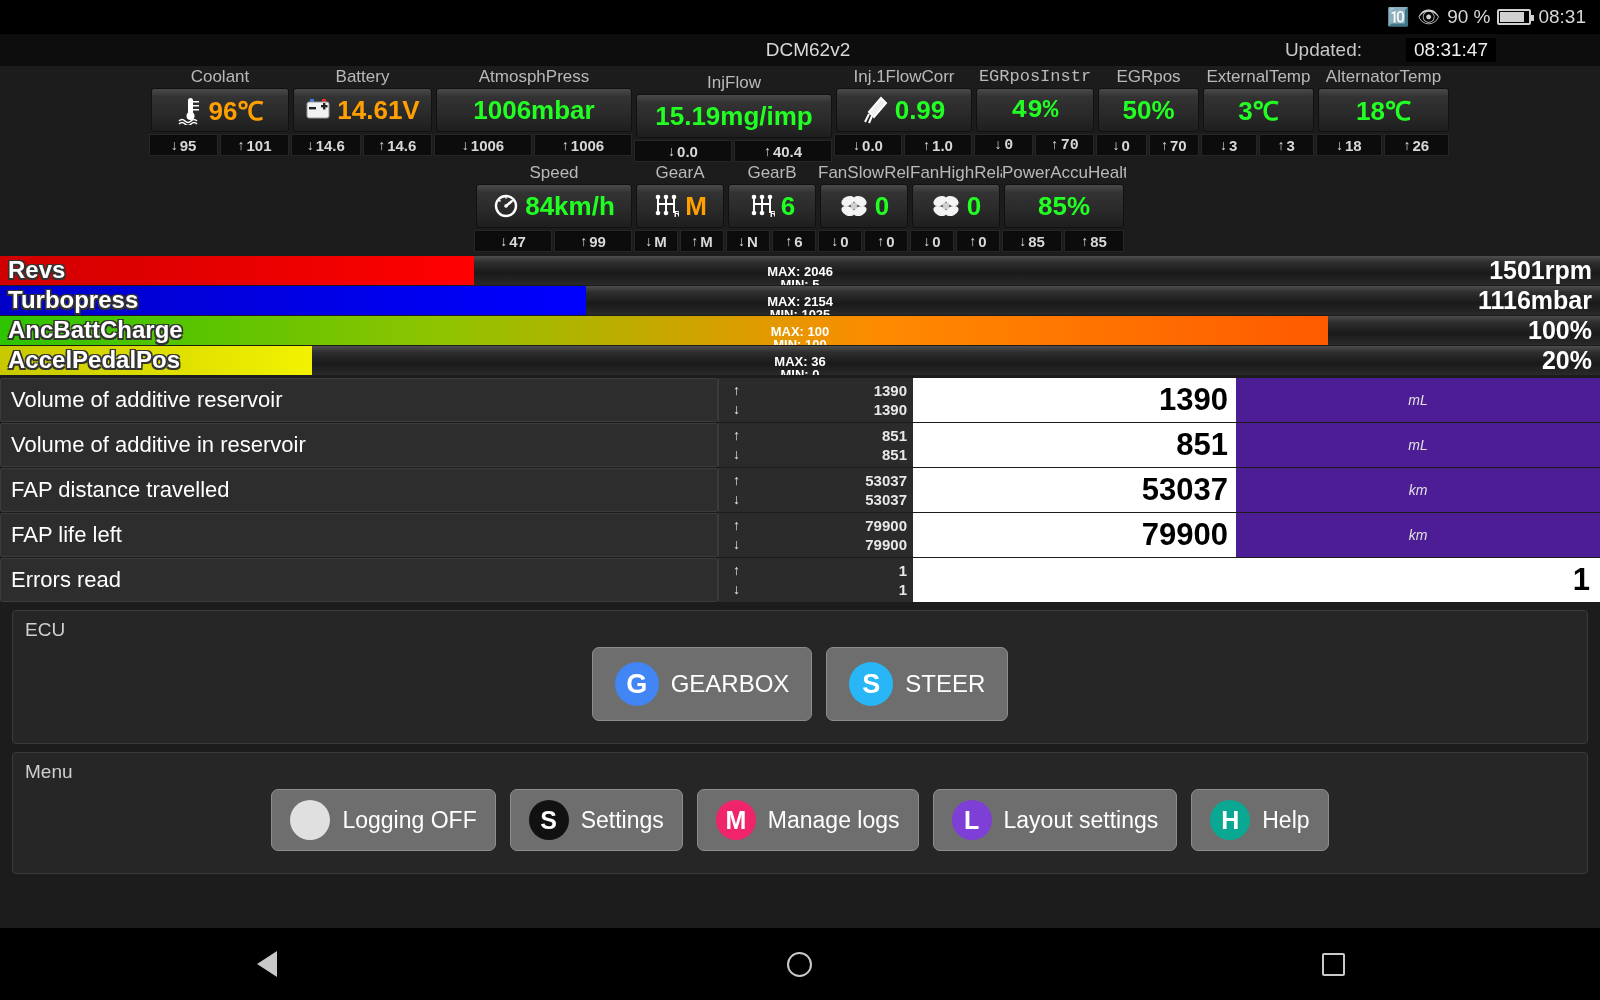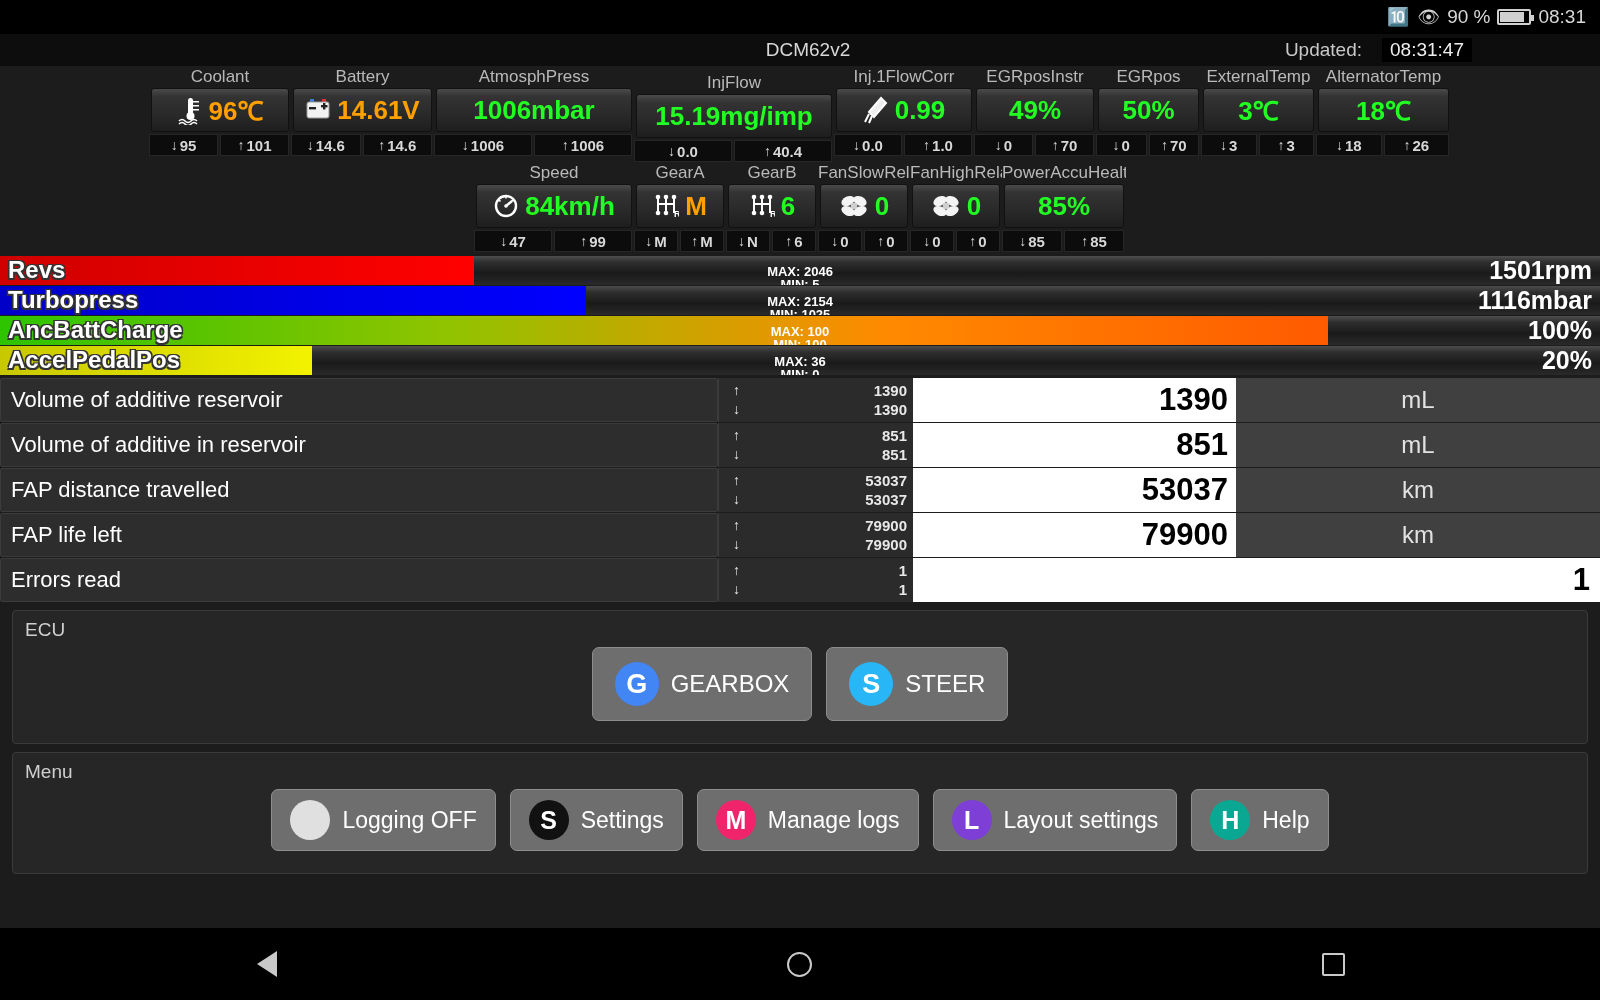--- a/index.html
+++ b/index.html
@@ -33,7 +33,7 @@
   }
   .ecu-name { position:absolute; left:16px; right:0; text-align:center; top:5px; }
   .upd-label { position:absolute; right:238px; top:5px; color:#c8c8c8; }
-  .upd-val { position:absolute; right:128px; top:4px; background:#000; color:#eee; padding:1px 8px; }
+  .upd-val { position:absolute; right:104px; top:4px; background:#000; color:#eee; padding:1px 8px; }
 
   
   .gaugeband { background:#1c1c1c; display:flex; justify-content:center; }

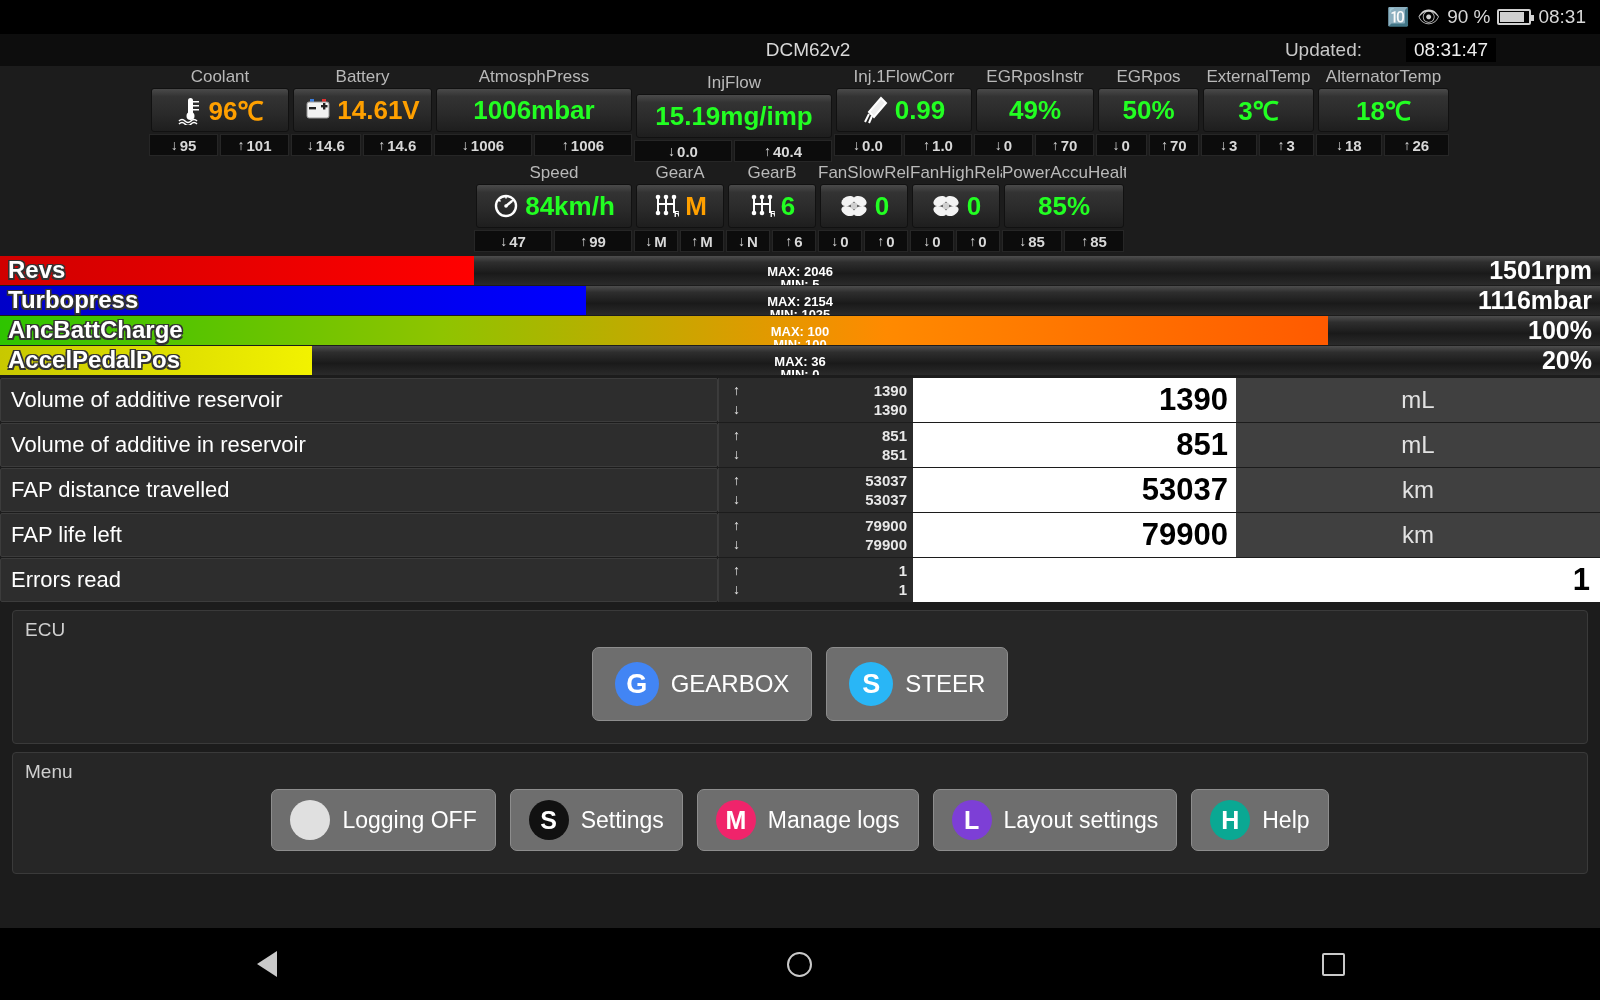--- a/index.html
+++ b/index.html
@@ -238,7 +238,7 @@
             <div class="mm"><span class="arr">↑</span>1.0</div>
           </div>
         </div>
-        <div class="gcell" style="width: 122px;">
+        <div class="gcell" style="width: 122px; font-family: Liberation Mono, monospace;">
           <div class="glabel">EGRposInstr</div>
           <div class="gval green">
             <span>49%</span>

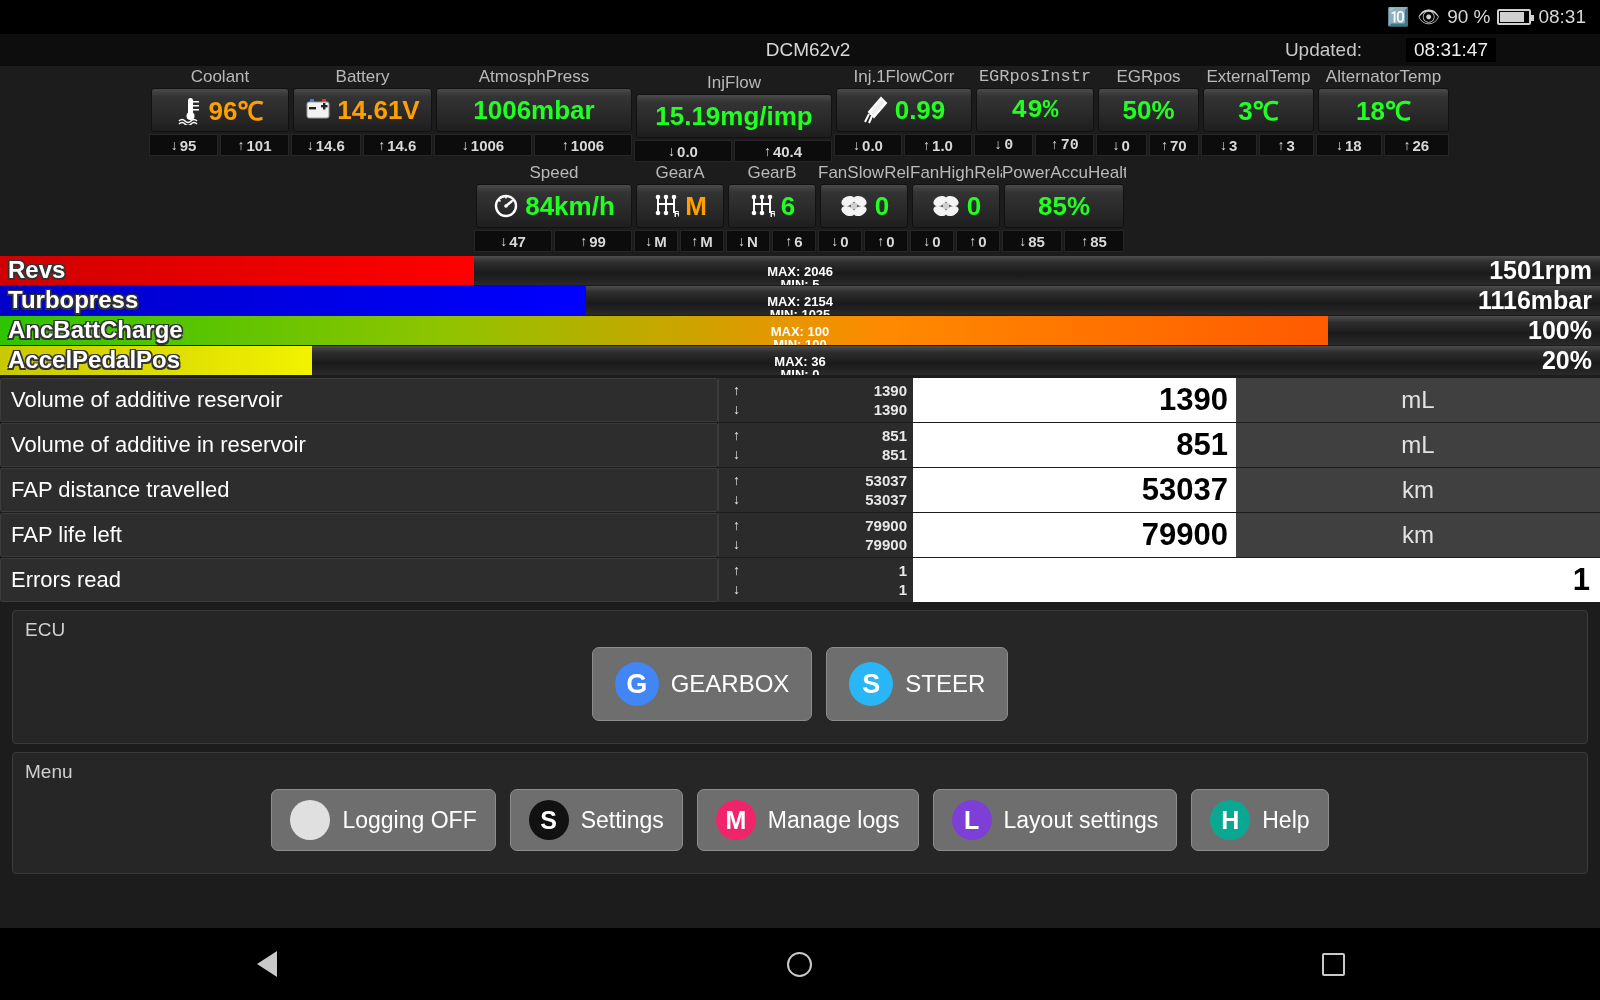--- a/index.html
+++ b/index.html
@@ -106,8 +106,8 @@
     display:flex; align-items:center; justify-content:flex-end; padding-right:8px;
   }
   .dunit {
-    flex:1; background:#404040; color:#e2e2e2; font-size:24px;
-    display:flex; align-items:center; justify-content:center;
+    flex:1; background:#4c1d95; color:#e2e2e2; font-size:14px;
+    display:flex; align-items:center; justify-content:center;font-style:italic;
   }
   .drow.wide .dval { flex:1 1 auto; padding-right:10px; }
 

